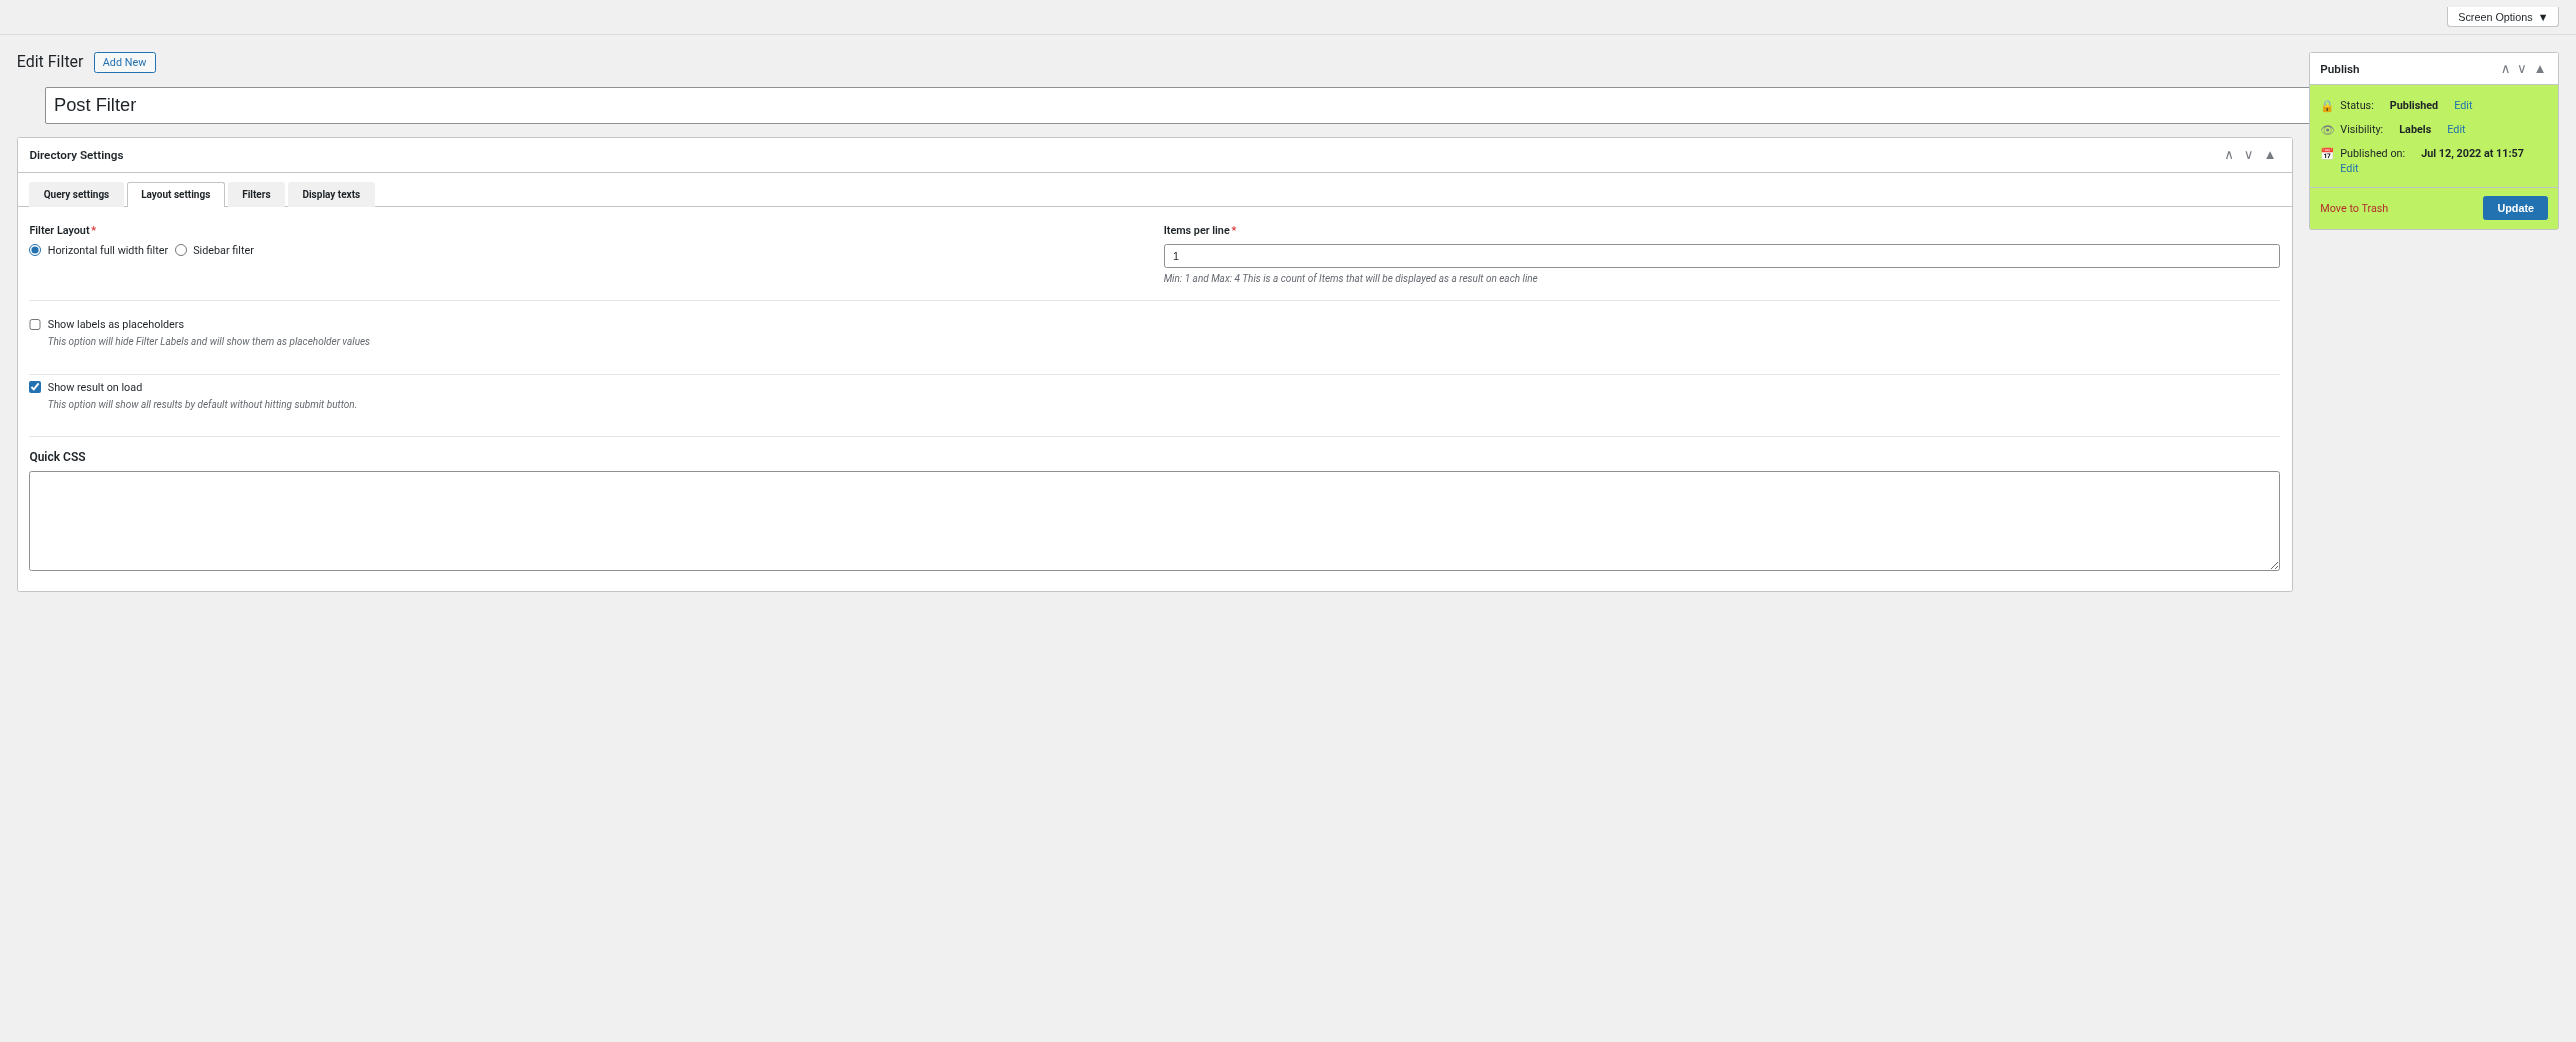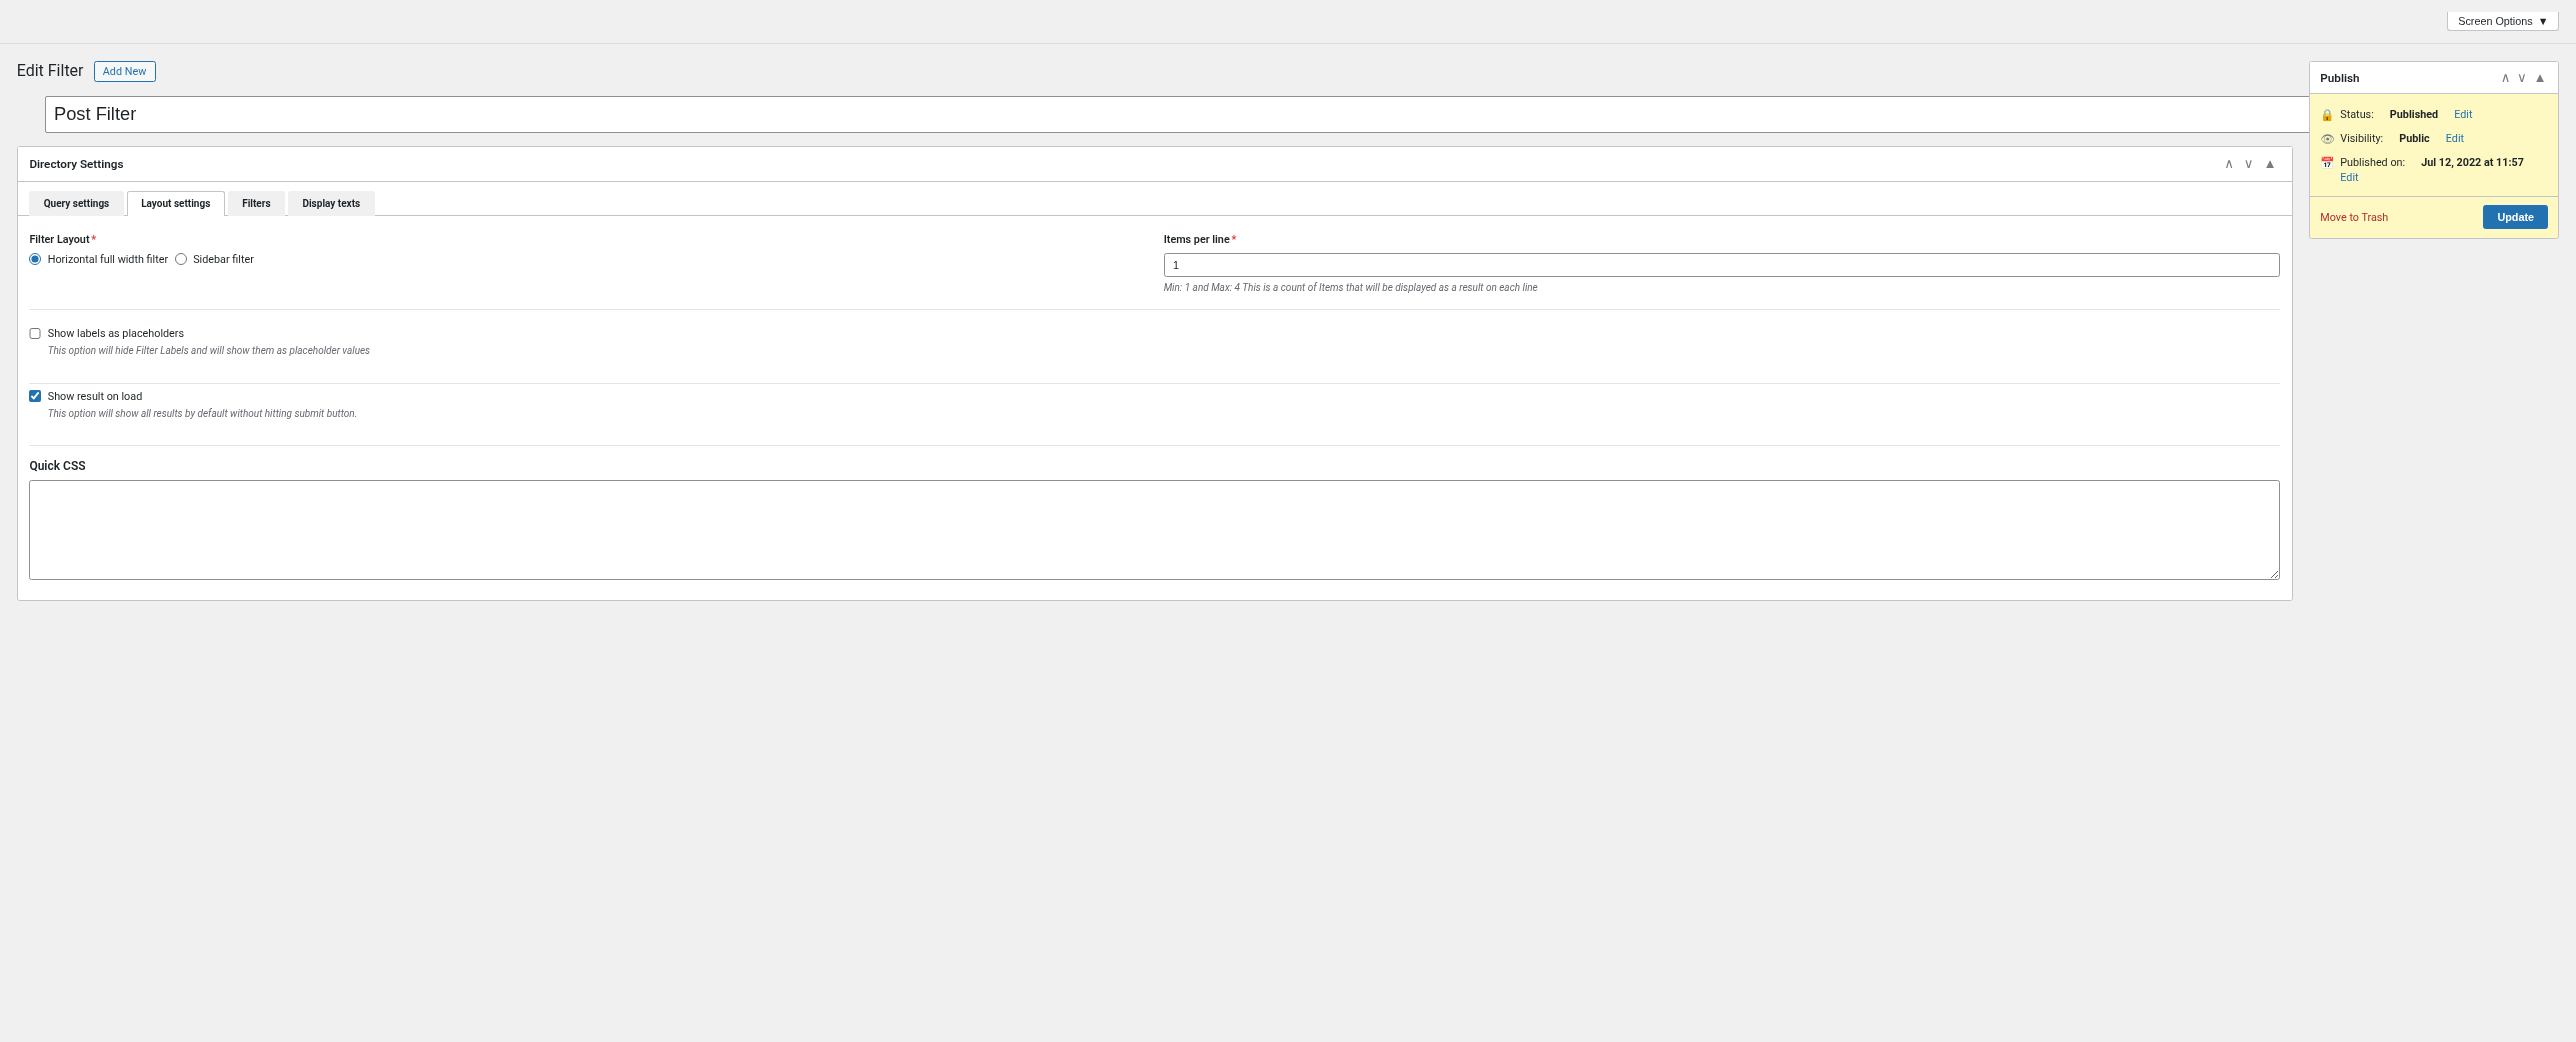--- a/index.html
+++ b/index.html
@@ -15,7 +15,7 @@
       text-align: right;
       padding: 0 16.7px;
       border-bottom: 0.8px solid #dcdcde;
-      height: 44px;
+      height: 35px;
       display: flex;
       align-items: center;
       justify-content: flex-end;

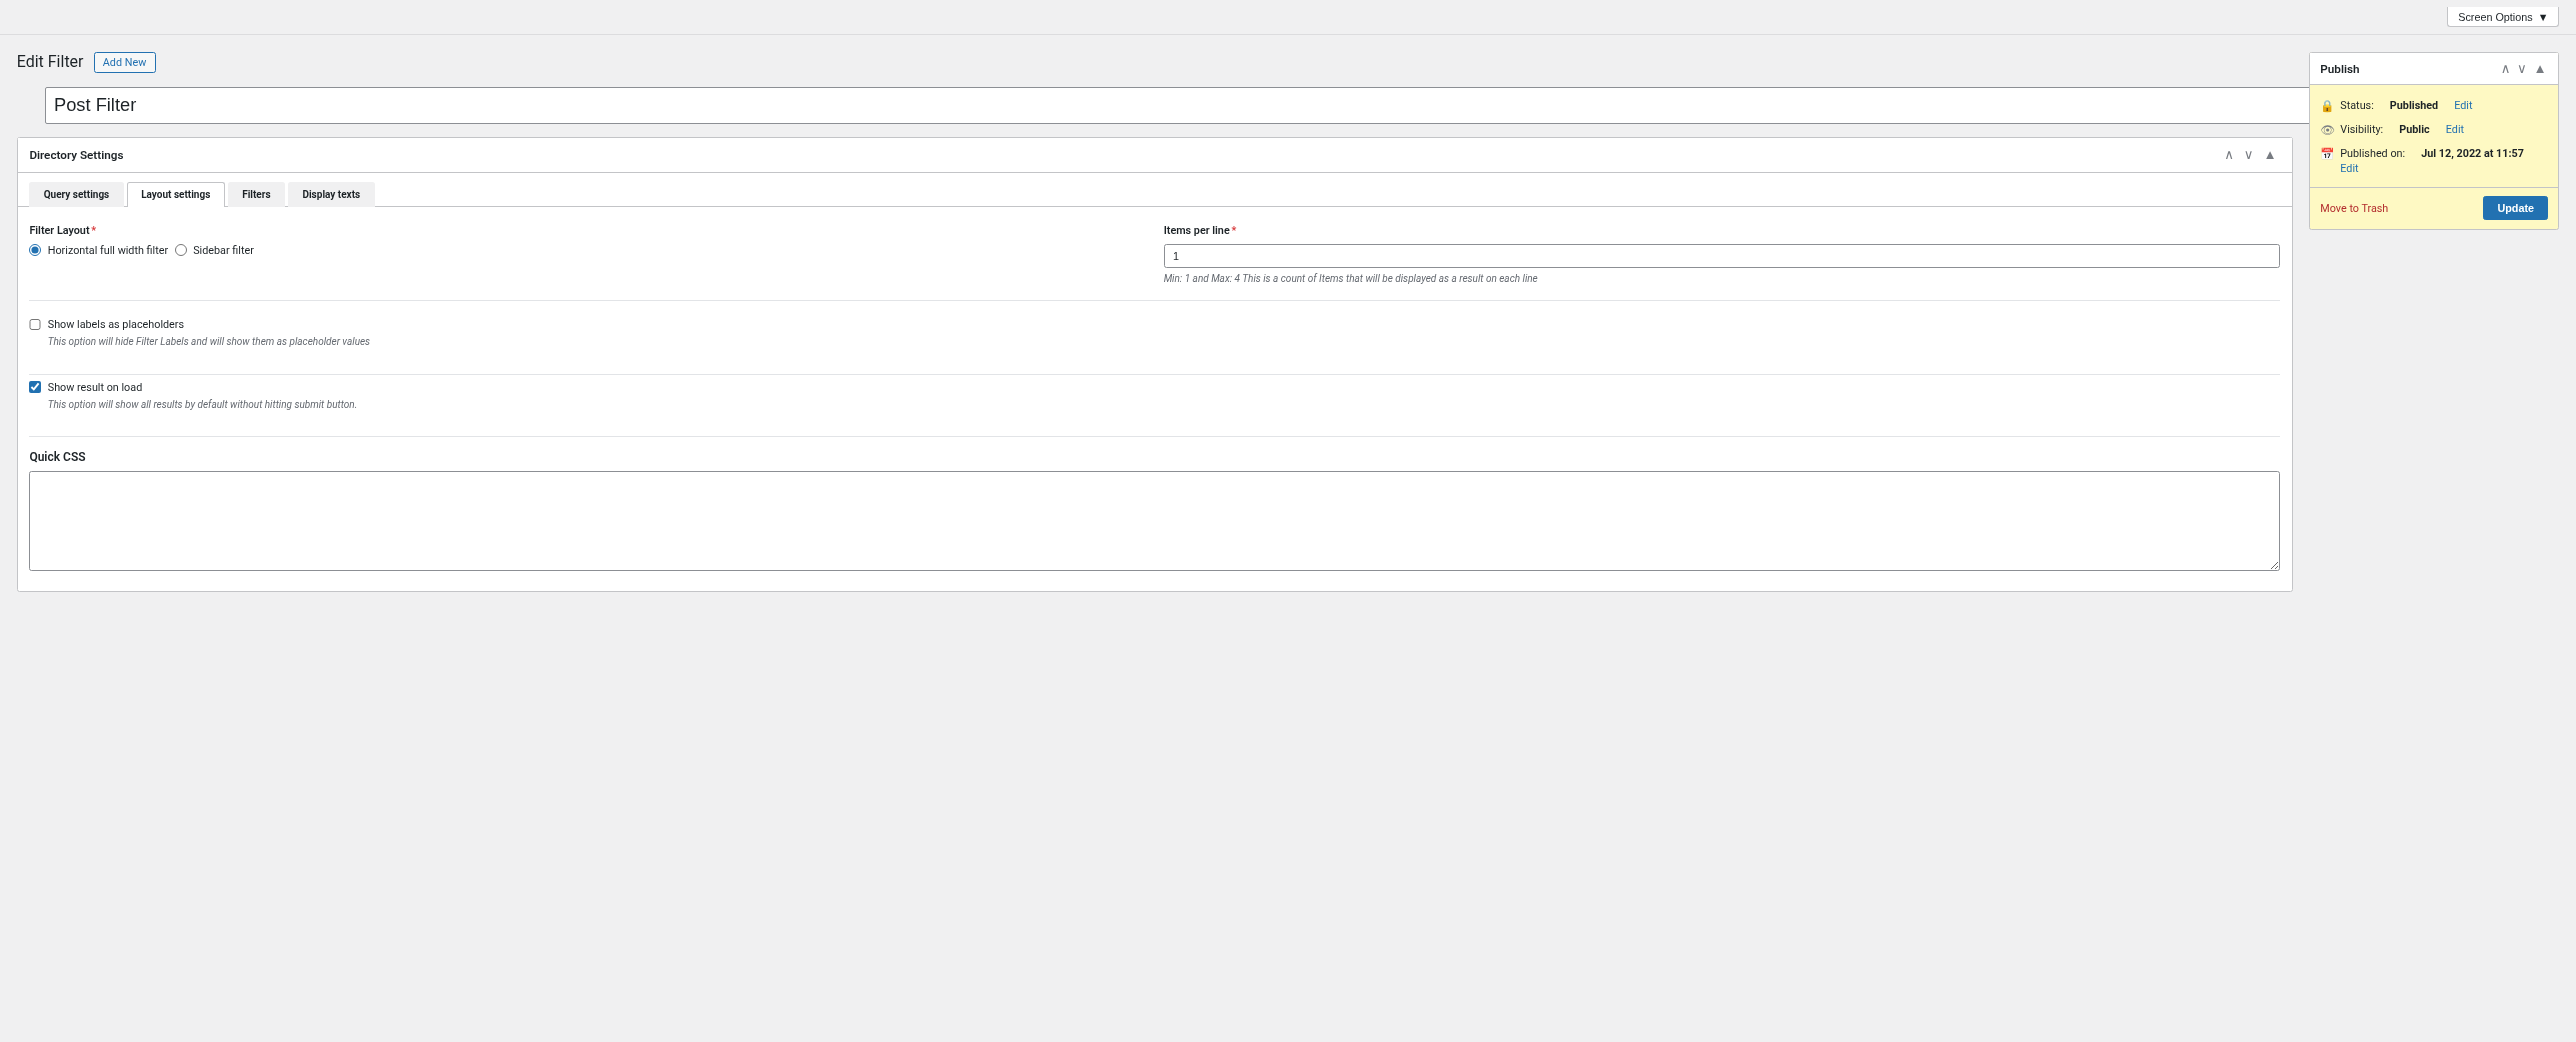--- a/index.html
+++ b/index.html
@@ -276,7 +276,7 @@
     }
 
     .sidebar-metabox {
-      background: #fef9c3;
+      background: #bef264;
       border: 0.8px solid #c3c4c7;
       border-radius: 2.5px;
     }

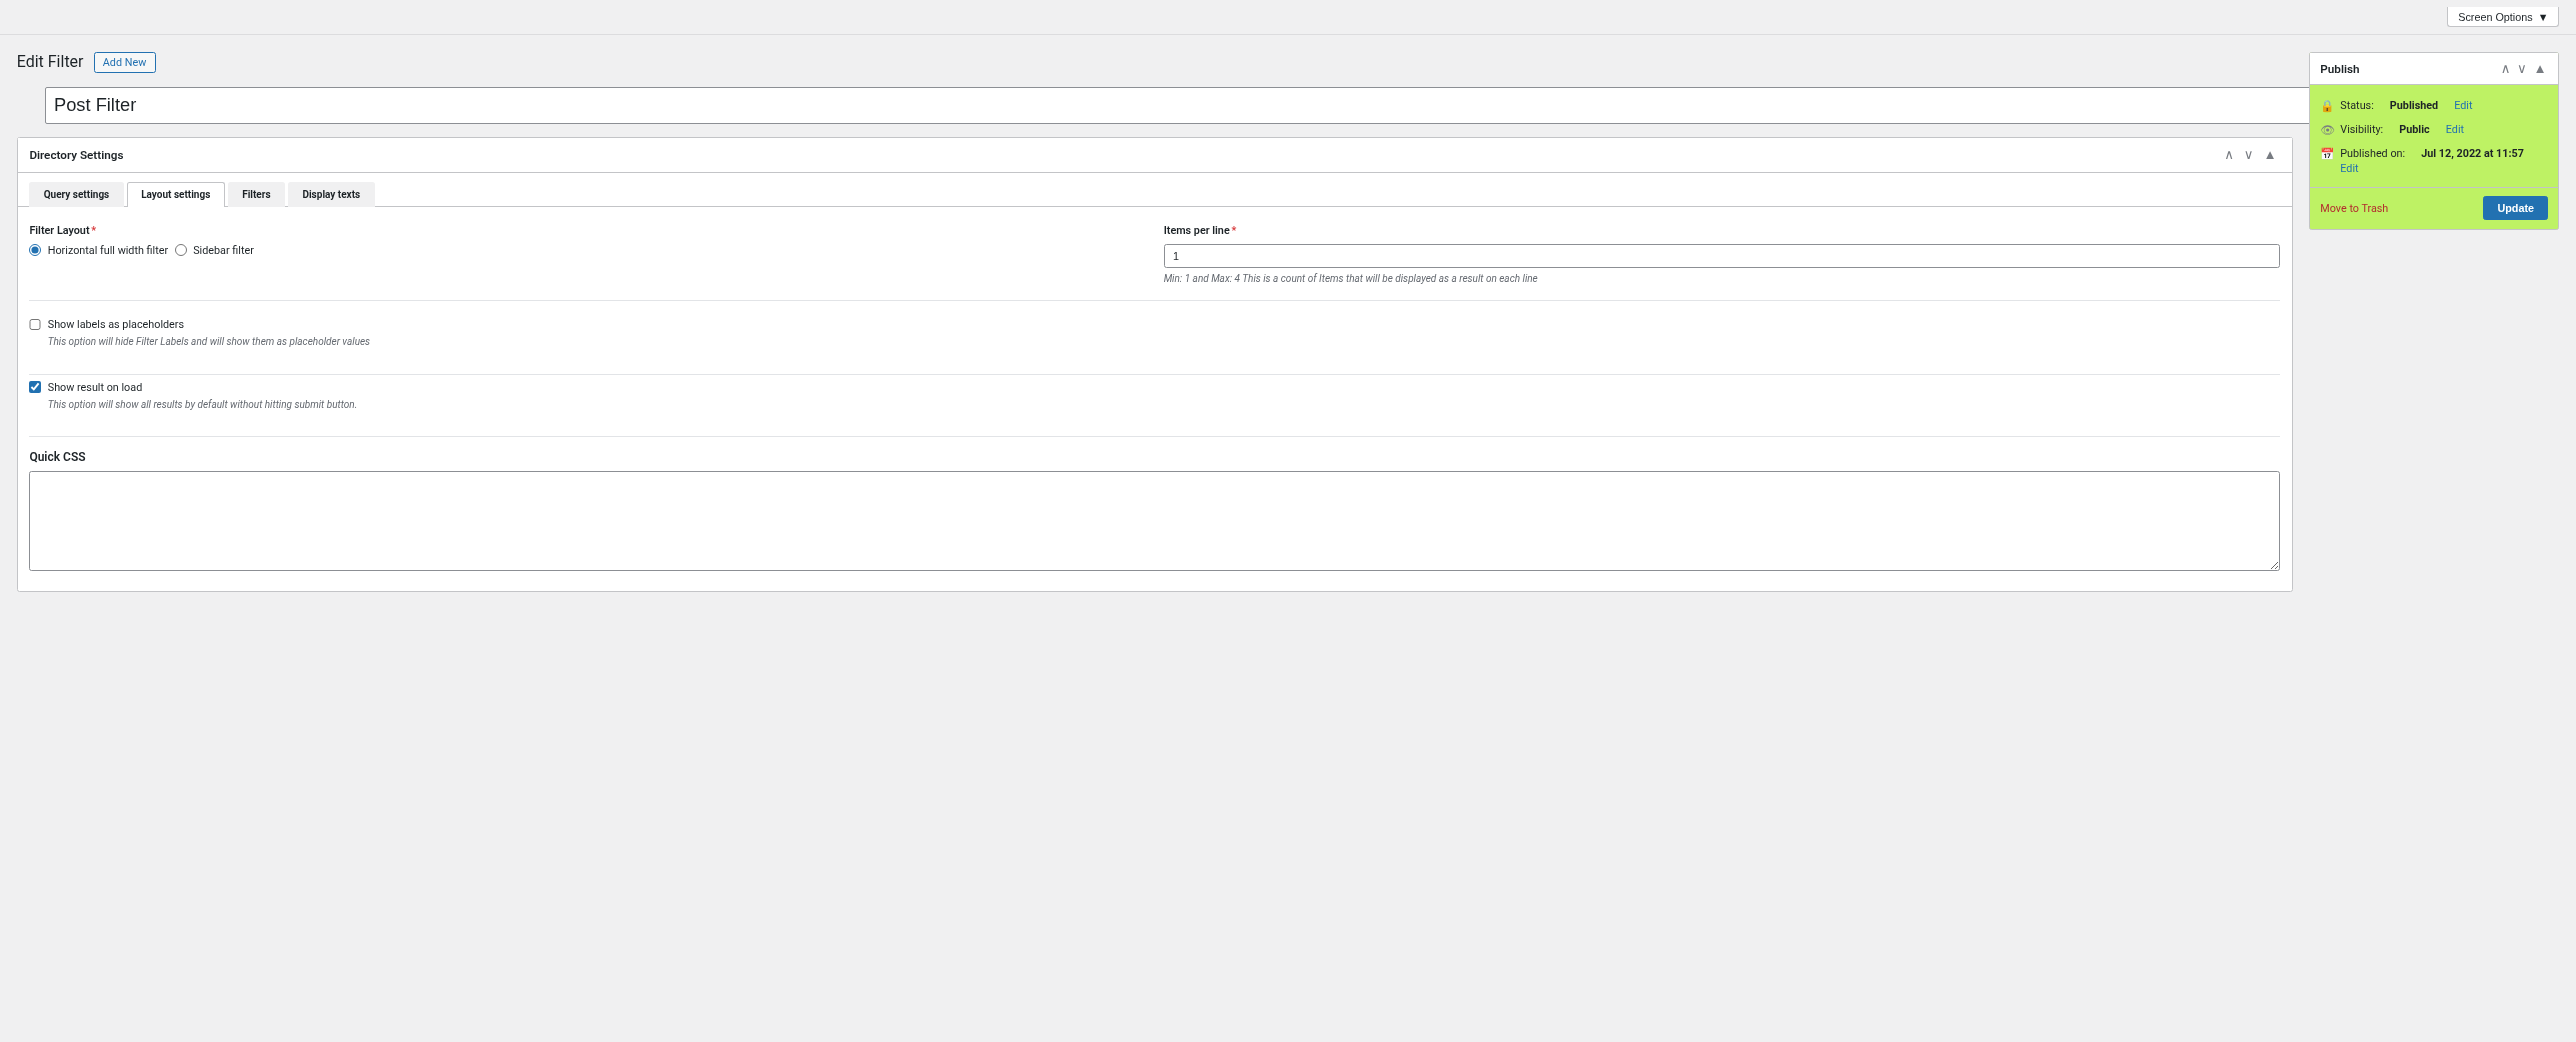--- a/index.html
+++ b/index.html
@@ -494,7 +494,7 @@
         <div class="publish-row">
           <span class="publish-icon">👁</span>
           <span>Visibility:</span>
-          &nbsp;<span class="publish-bold">Public</span>
+          &nbsp;<span class="publish-bold">Labels</span>
           &nbsp;<a class="publish-link">Edit</a>
         </div>
 

